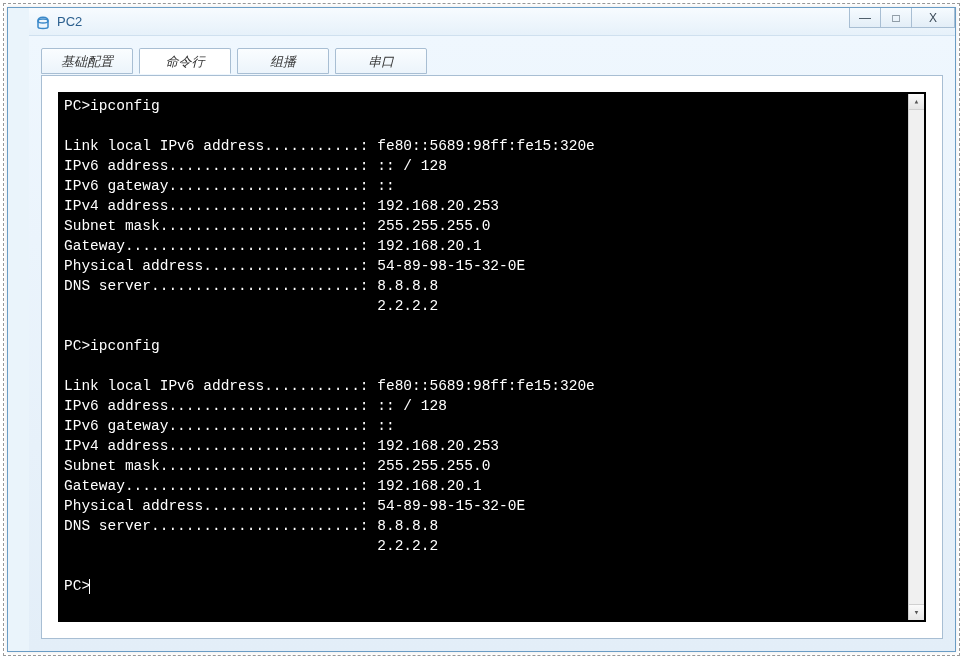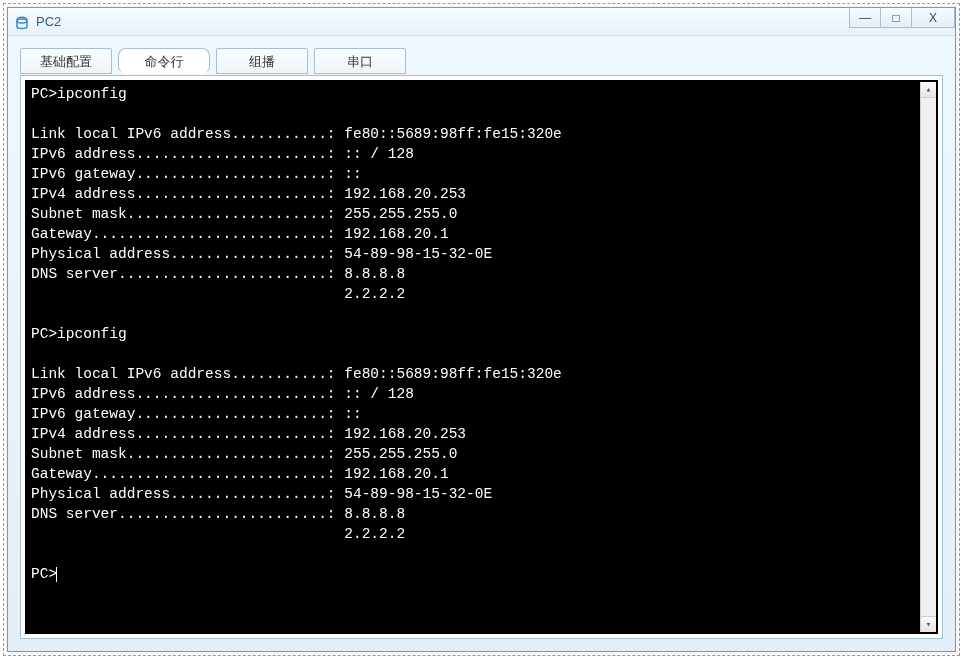--- a/index.html
+++ b/index.html
@@ -5,7 +5,7 @@
   html,body{margin:0;padding:0;height:100%;font-family:"Segoe UI","Microsoft YaHei",Tahoma,sans-serif;font-size:13px;background:#fff;overflow:hidden;}
   *{box-sizing:border-box;}
   .outer{position:absolute;inset:3px;border:1px dashed #999;background:#fff;}
-  .win{position:absolute;inset:3px;background:#eaf4fb;border:1px solid #6a9cc5;display:flex;flex-direction:column;box-shadow:0 0 4px rgba(0,0,0,.1);}
+  .win{position:absolute;inset:3px;background:#eaf4fb;border:1px solid #6a9cc5;display:flex;flex-direction:column;box-shadow:0 0 4px rgba(0,0,0,.1);padding-left:21px;}
   .titlebar{height:28px;display:flex;align-items:center;padding:0 0 0 6px;background:linear-gradient(#f7fbff,#e6f1fa);border-bottom:1px solid #cfe0ef;}
   .titlebar .icon{width:16px;height:16px;margin-right:6px;display:flex;align-items:center;justify-content:center;}
   .titlebar .title{color:#2b5f8e;flex:1;}

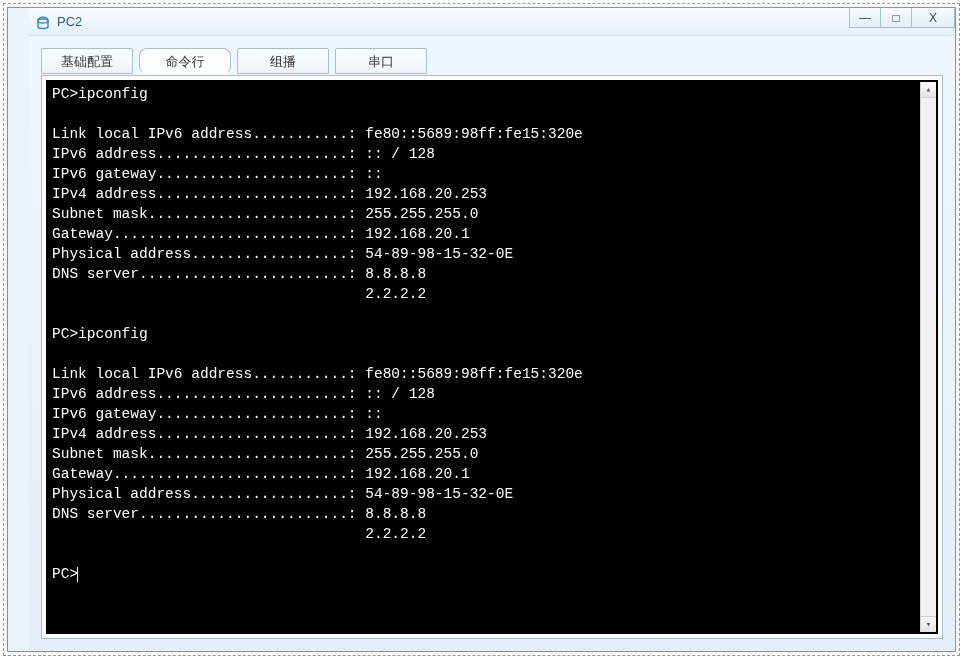--- a/index.html
+++ b/index.html
@@ -15,7 +15,7 @@
   .ctrl.close{width:44px;}
   .client{flex:1;padding:12px;display:flex;background:linear-gradient(#eff7fe,#e3eef8);} 
   .tabs{display:flex;height:28px;gap:0;margin-bottom:0;}
-  .tab{min-width:92px;padding:0 16px;height:26px;line-height:26px;text-align:center;font-size:13px;border:1px solid #a8bed3;background:linear-gradient(#fafdff,#ecf4fb);color:#333;margin-right:6px;border-radius:2px 2px 0 0;cursor:default;}
+  .tab{min-width:92px;padding:0 16px;height:26px;line-height:26px;text-align:center;font-size:13px;border:1px solid #a8bed3;background:linear-gradient(#fafdff,#ecf4fb);color:#333;margin-right:6px;border-radius:2px 2px 0 0;cursor:default;font-style:italic;}
   .tab.active{background:#fff;border-bottom-color:#fff;position:relative;z-index:1;border-radius:8px;}
   .panel{position:relative;display:flex;flex-direction:column;flex:1;}
   .termwrap{position:relative;flex:1;border:1px solid #a8bed3;background:#fff;border-top:none; display:flex;flex-direction:column;}

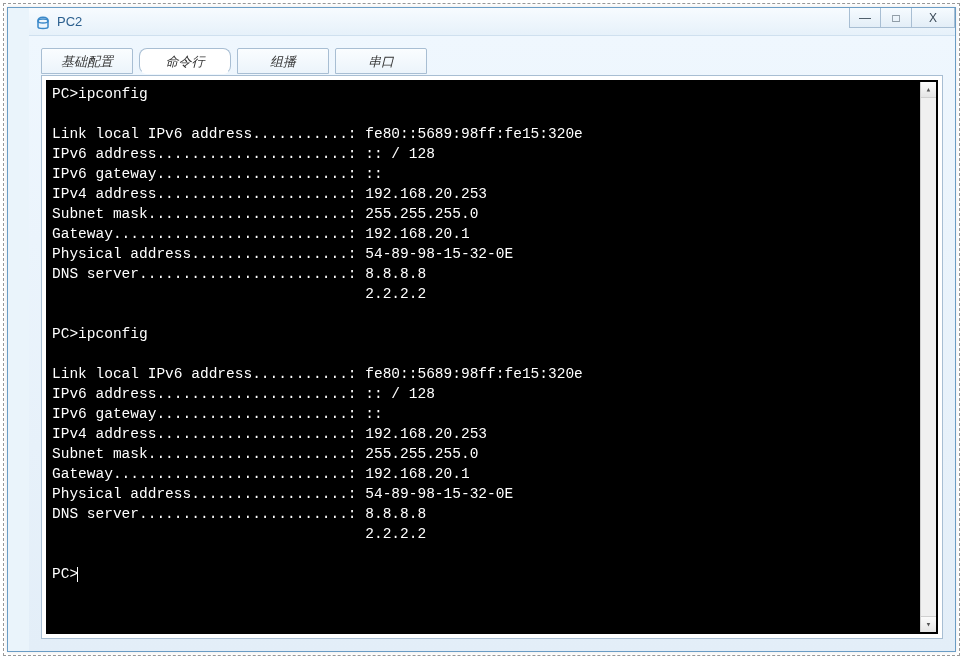--- a/index.html
+++ b/index.html
@@ -16,7 +16,7 @@
   .client{flex:1;padding:12px;display:flex;background:linear-gradient(#eff7fe,#e3eef8);} 
   .tabs{display:flex;height:28px;gap:0;margin-bottom:0;}
   .tab{min-width:92px;padding:0 16px;height:26px;line-height:26px;text-align:center;font-size:13px;border:1px solid #a8bed3;background:linear-gradient(#fafdff,#ecf4fb);color:#333;margin-right:6px;border-radius:2px 2px 0 0;cursor:default;font-style:italic;}
-  .tab.active{background:#fff;border-bottom-color:#fff;position:relative;z-index:1;border-radius:8px;}
+  .tab.active{background:#fff;border-bottom-color:#fff;position:relative;z-index:1;}
   .panel{position:relative;display:flex;flex-direction:column;flex:1;}
   .termwrap{position:relative;flex:1;border:1px solid #a8bed3;background:#fff;border-top:none; display:flex;flex-direction:column;}
   .tabborder{height:0;border-top:1px solid #a8bed3;margin-top:-1px;}

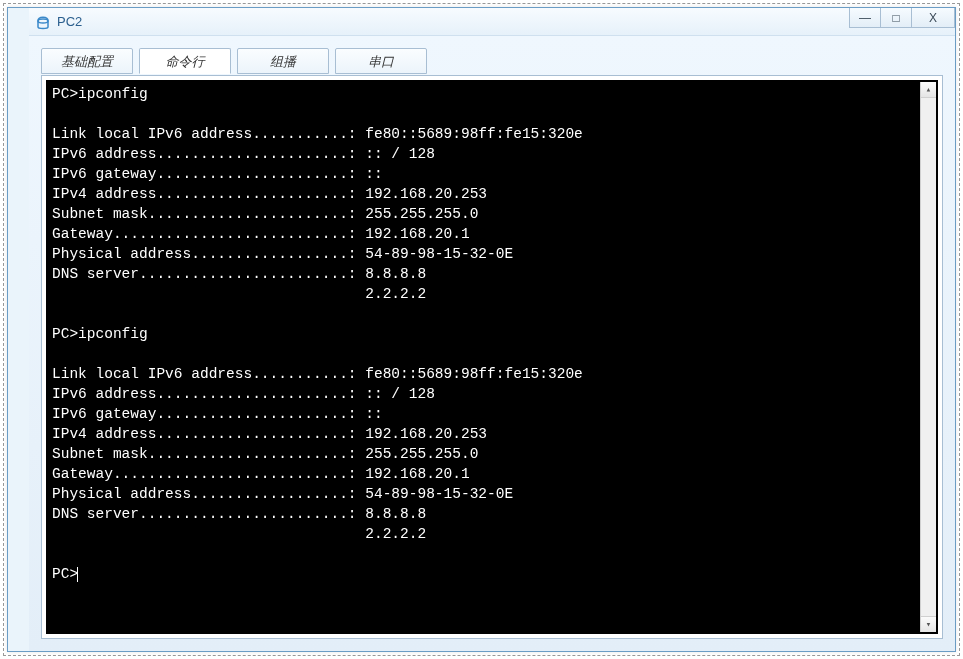--- a/index.html
+++ b/index.html
@@ -20,7 +20,7 @@
   .panel{position:relative;display:flex;flex-direction:column;flex:1;}
   .termwrap{position:relative;flex:1;border:1px solid #a8bed3;background:#fff;border-top:none; display:flex;flex-direction:column;}
   .tabborder{height:0;border-top:1px solid #a8bed3;margin-top:-1px;}
-  .terminal{position:relative;flex:1;margin:4px;background:#000;color:#fff;font-family:"Courier New",Consolas,monospace;font-size:14.5px;line-height:20px;overflow:hidden;}
+  .terminal{position:relative;flex:1;margin:16px;background:#000;color:#fff;font-family:"Courier New",Consolas,monospace;font-size:14.5px;line-height:20px;overflow:hidden;}
   .terminal-inner{position:absolute;top:4px;left:6px;right:18px;bottom:6px;white-space:pre;overflow:hidden;}
   .vscroll{position:absolute;top:2px;right:2px;bottom:2px;width:16px;background:#f0f0f0;border-left:1px solid #d0d0d0;}
   .vup,.vdn{position:absolute;left:0;right:0;height:16px;background:linear-gradient(#fbfbfb,#e5e5e5);display:flex;align-items:center;justify-content:center;color:#555;font-size:9px;}

